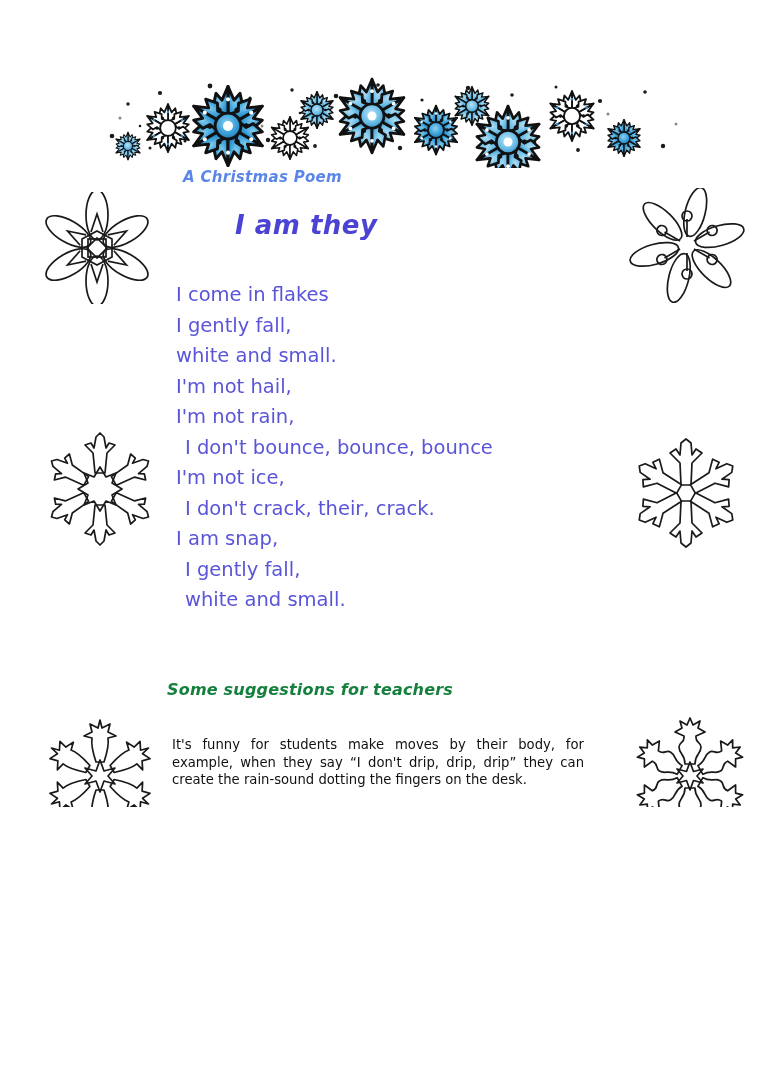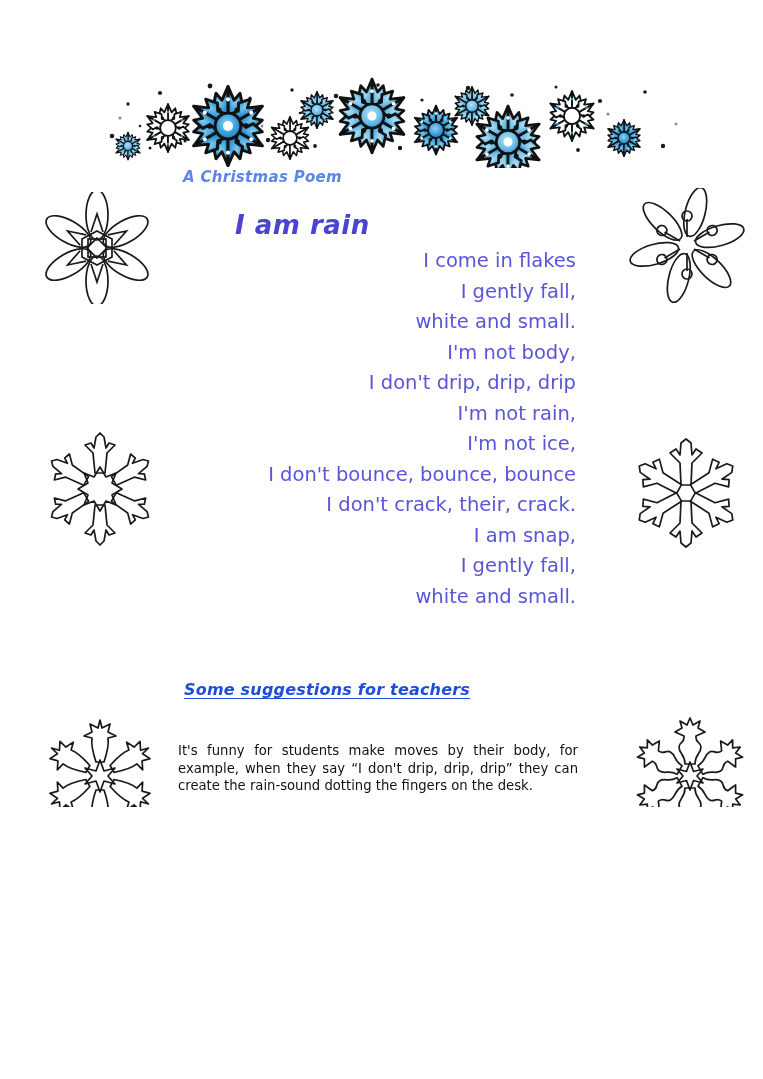--- a/index.html
+++ b/index.html
@@ -464,7 +464,7 @@
   </div>
 
   <div class="subtitle">A Christmas Poem</div>
-  <div class="main-title">I am rain</div>
+  <div class="main-title">I am they</div>
 
   <div class="poem">
     <div class="poem-line">I come in flakes</div>

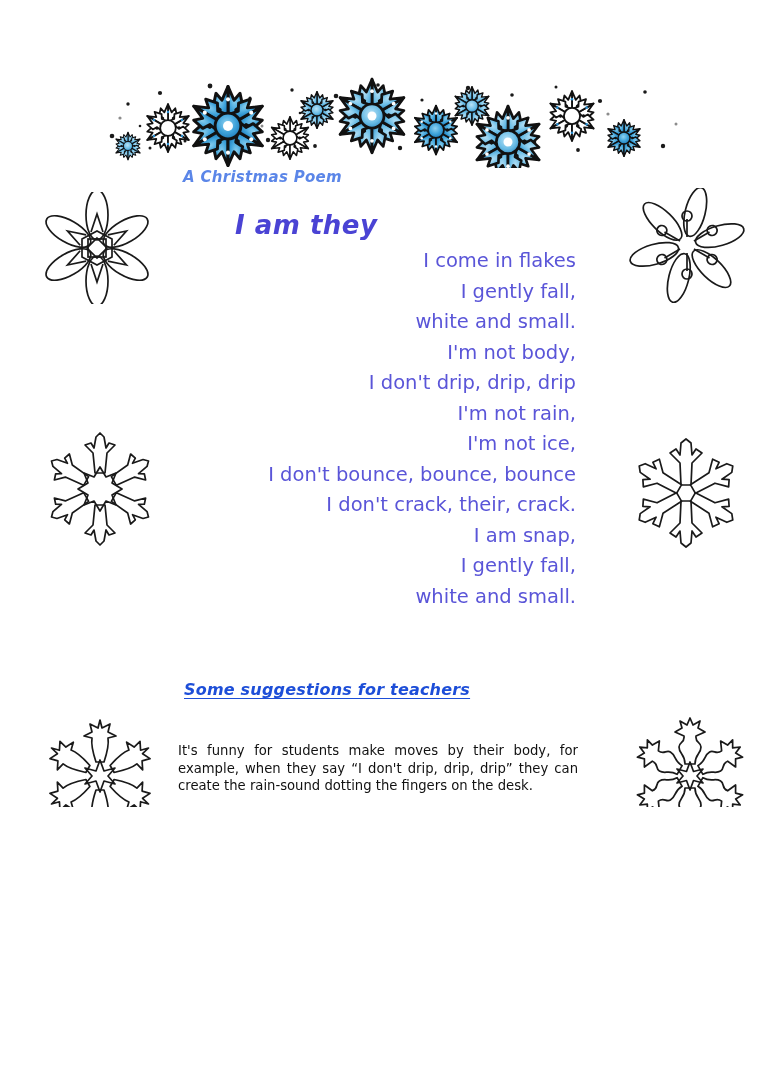--- a/index.html
+++ b/index.html
@@ -62,9 +62,8 @@
   .poem {
     position: absolute;
     left: 176px;
-    top: 246px;
+    top: 280px;
     width: 400px;
-    text-align: right;
   }
   .poem-line {
     font-family: "DejaVu Sans", sans-serif;

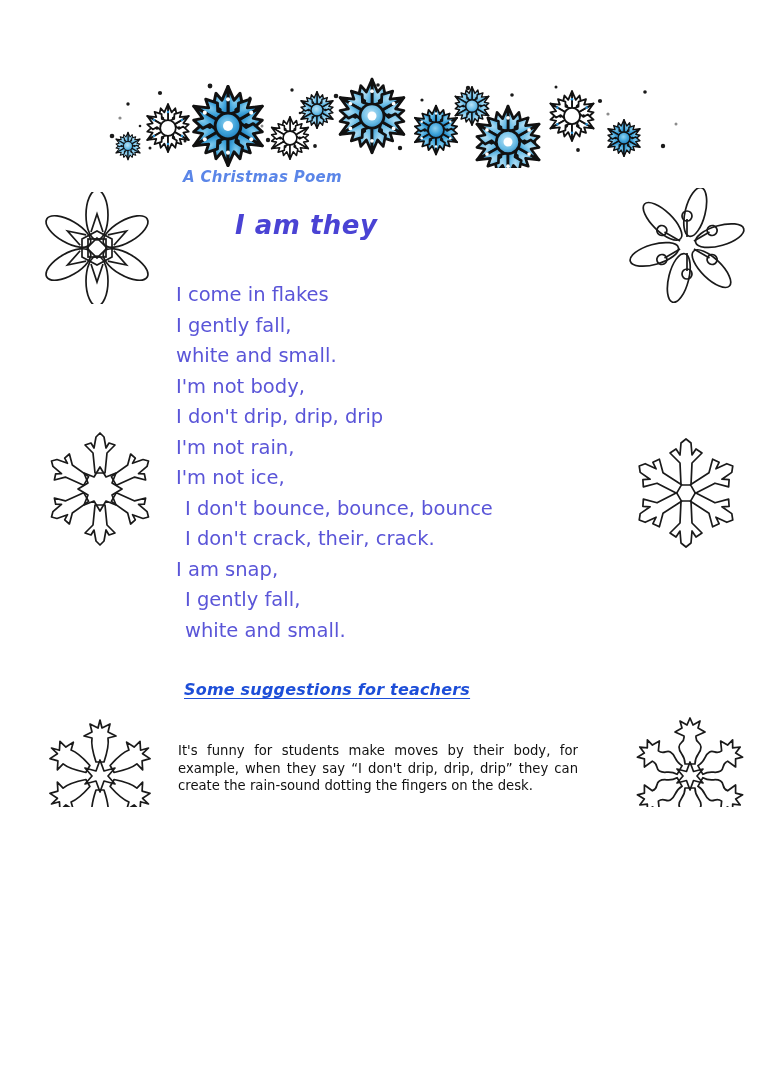--- a/index.html
+++ b/index.html
@@ -469,7 +469,7 @@
     <div class="poem-line">I come in flakes</div>
     <div class="poem-line">I gently fall,</div>
     <div class="poem-line">white and small.</div>
-    <div class="poem-line">I'm not body,</div>
+    <div class="poem-line">I'm not hail,</div>
     <div class="poem-line">I don't drip, drip, drip</div>
     <div class="poem-line">I'm not rain,</div>
     <div class="poem-line">I'm not ice,</div>

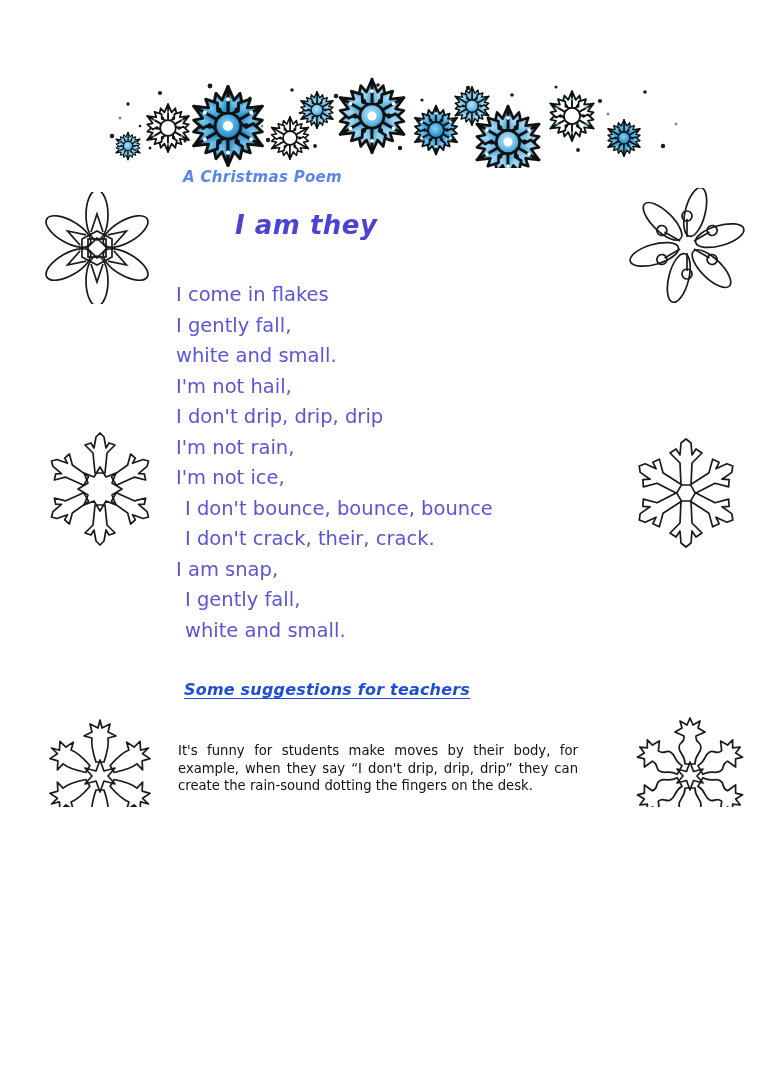--- a/index.html
+++ b/index.html
@@ -470,7 +470,6 @@
     <div class="poem-line">I gently fall,</div>
     <div class="poem-line">white and small.</div>
     <div class="poem-line">I'm not hail,</div>
-    <div class="poem-line">I don't drip, drip, drip</div>
     <div class="poem-line">I'm not rain,</div>
     <div class="poem-line">I'm not ice,</div>
     <div class="poem-line indent">I don't bounce, bounce, bounce</div>

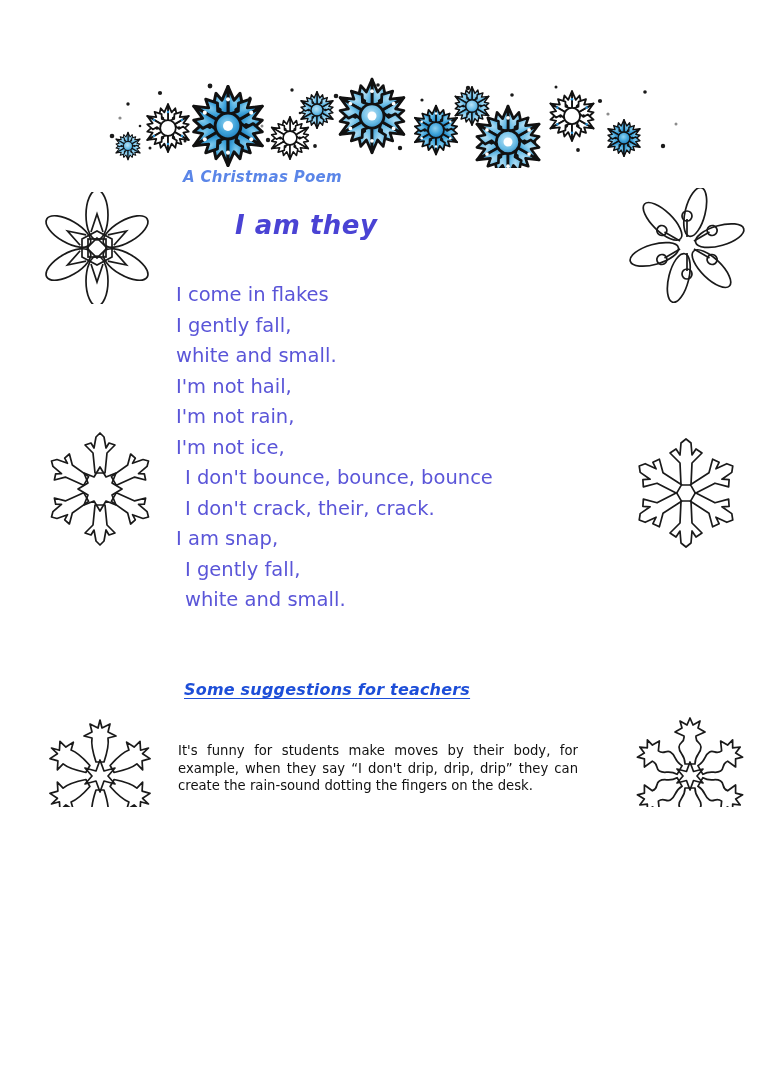--- a/index.html
+++ b/index.html
@@ -471,8 +471,8 @@
     <div class="poem-line">white and small.</div>
     <div class="poem-line">I'm not hail,</div>
     <div class="poem-line">I'm not rain,</div>
+    <div class="poem-line indent">I don't bounce, bounce, bounce</div>
     <div class="poem-line">I'm not ice,</div>
-    <div class="poem-line indent">I don't bounce, bounce, bounce</div>
     <div class="poem-line indent">I don't crack, their, crack.</div>
     <div class="poem-line">I am snap,</div>
     <div class="poem-line indent">I gently fall,</div>

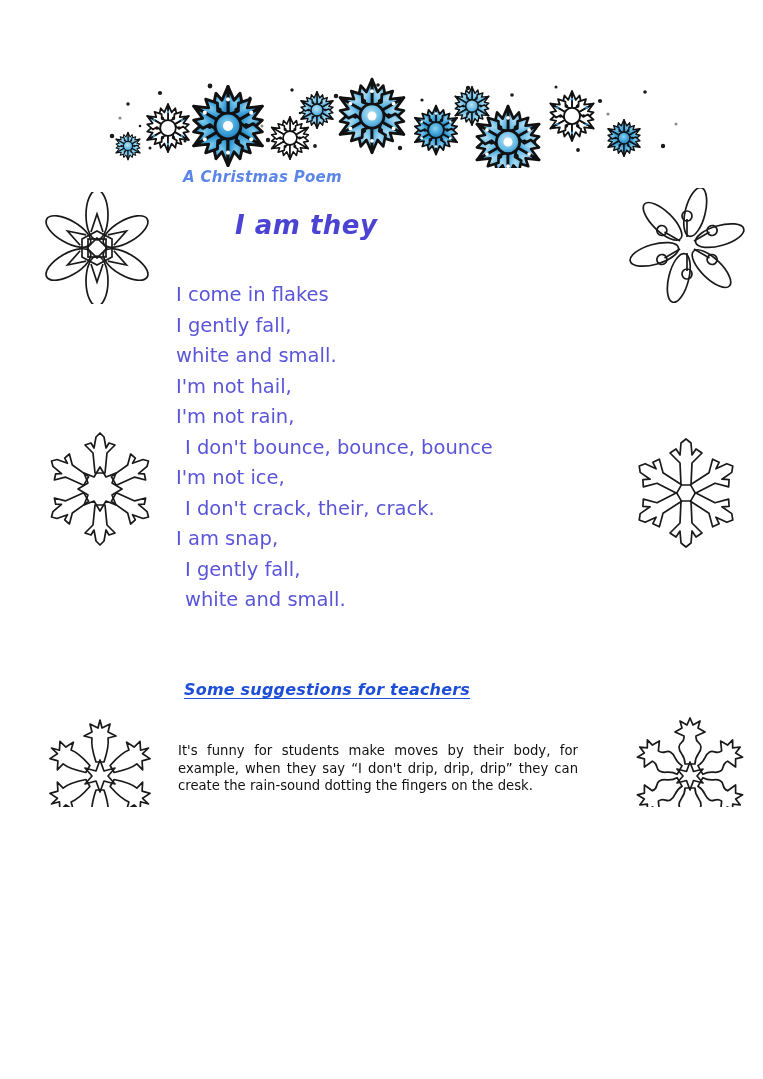--- a/index.html
+++ b/index.html
@@ -76,15 +76,14 @@
 
   .suggestions-heading {
     position: absolute;
-    left: 184px;
+    left: 167px;
     top: 680px;
     font-family: "DejaVu Sans", sans-serif;
     font-size: 16px;
     font-weight: bold;
     font-style: italic;
     letter-spacing: 0.2px;
-    color: #1d4ed8;
-    text-decoration: underline;
+    color: #15803d;
     text-underline-offset: 3px;
     white-space: nowrap;
   }

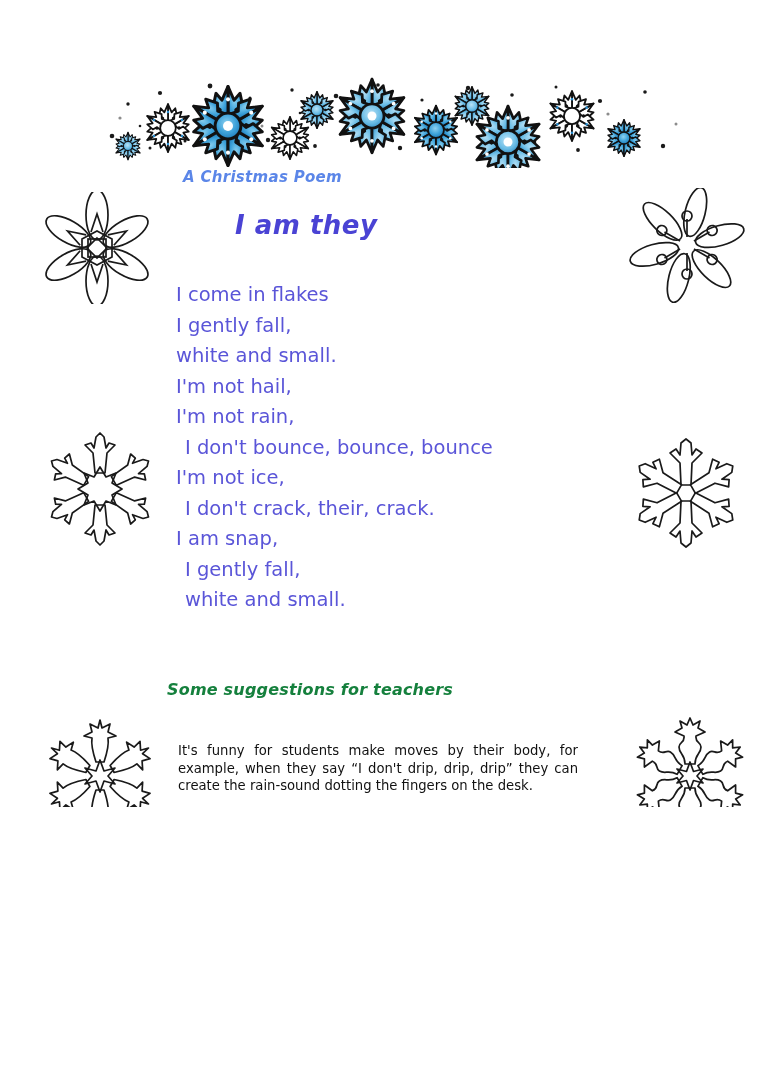--- a/index.html
+++ b/index.html
@@ -99,7 +99,7 @@
     text-align: justify;
   }
   .body-text p {
-    margin: 6px;
+    margin: 0;
   }
 
   .watermark {

